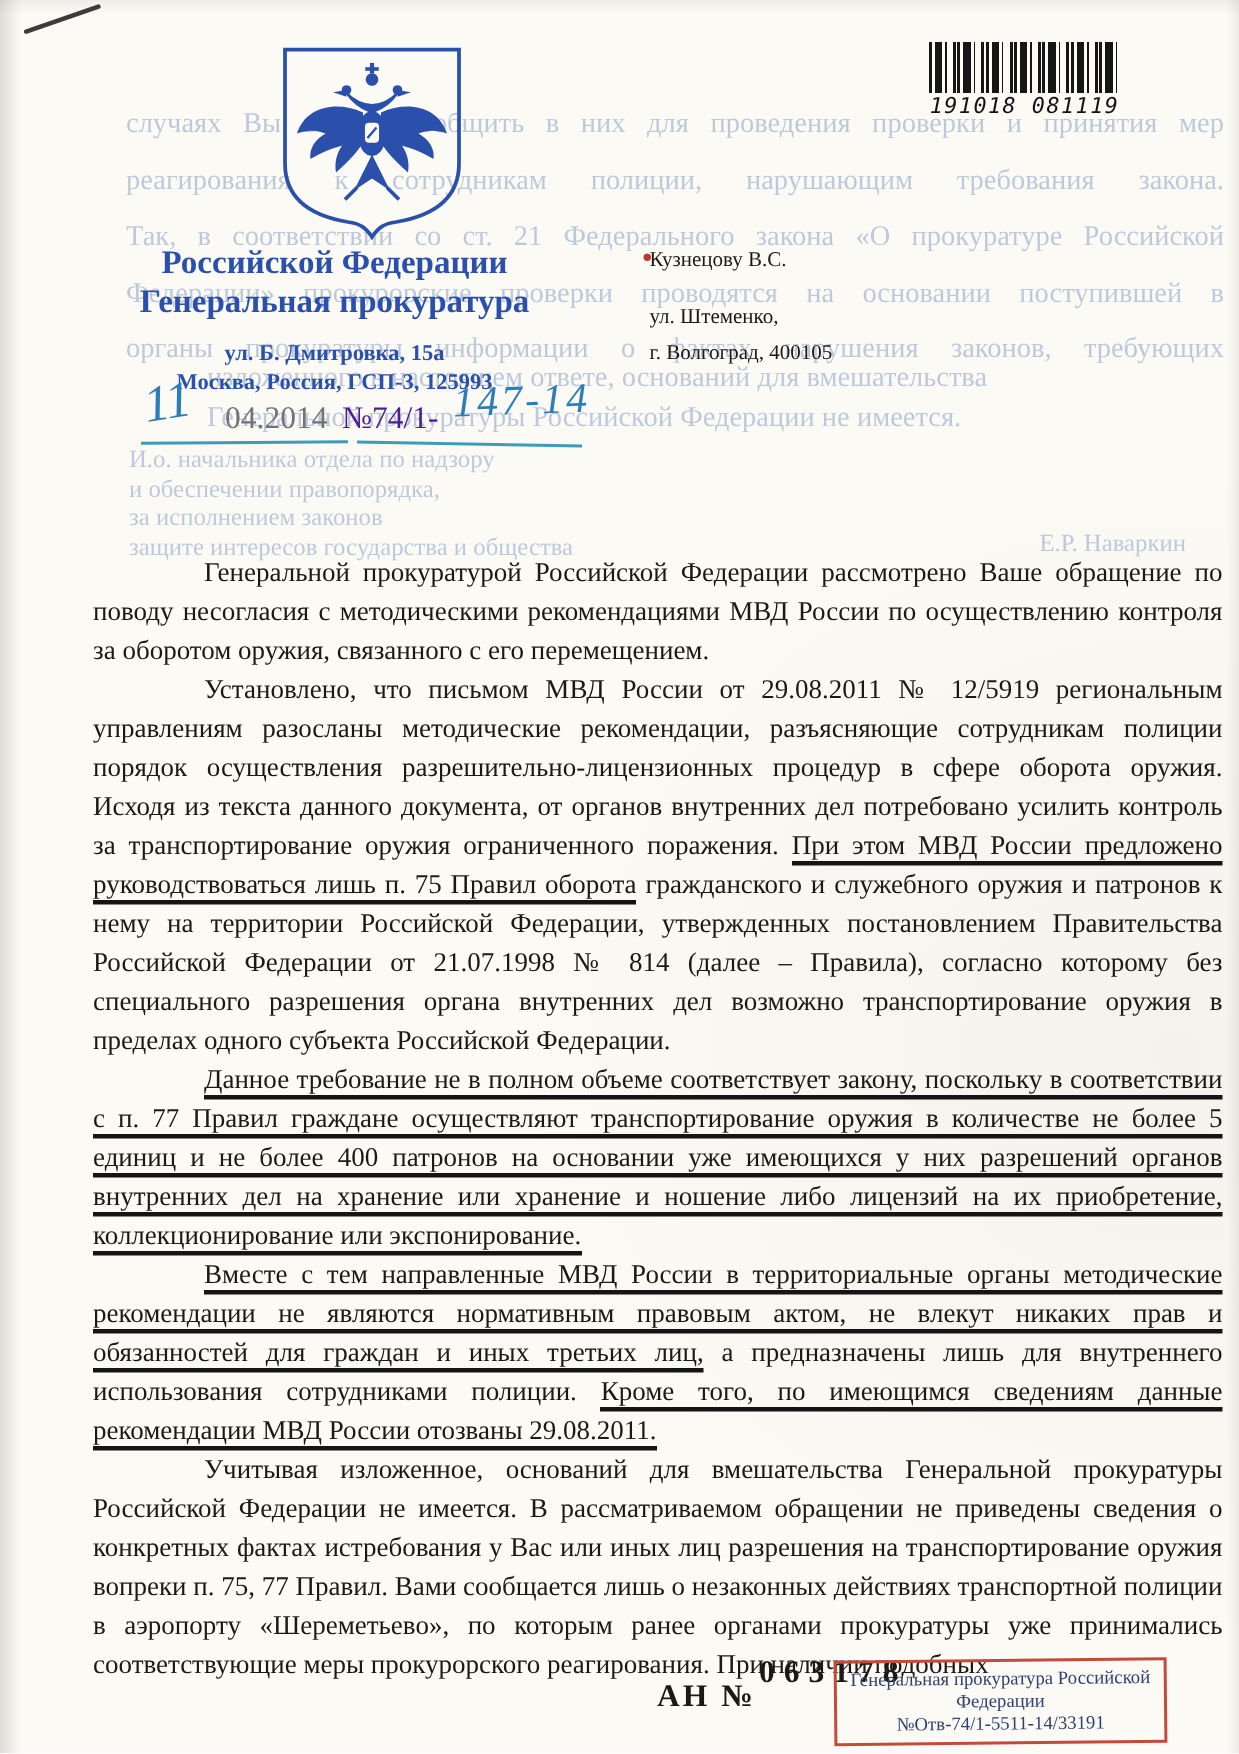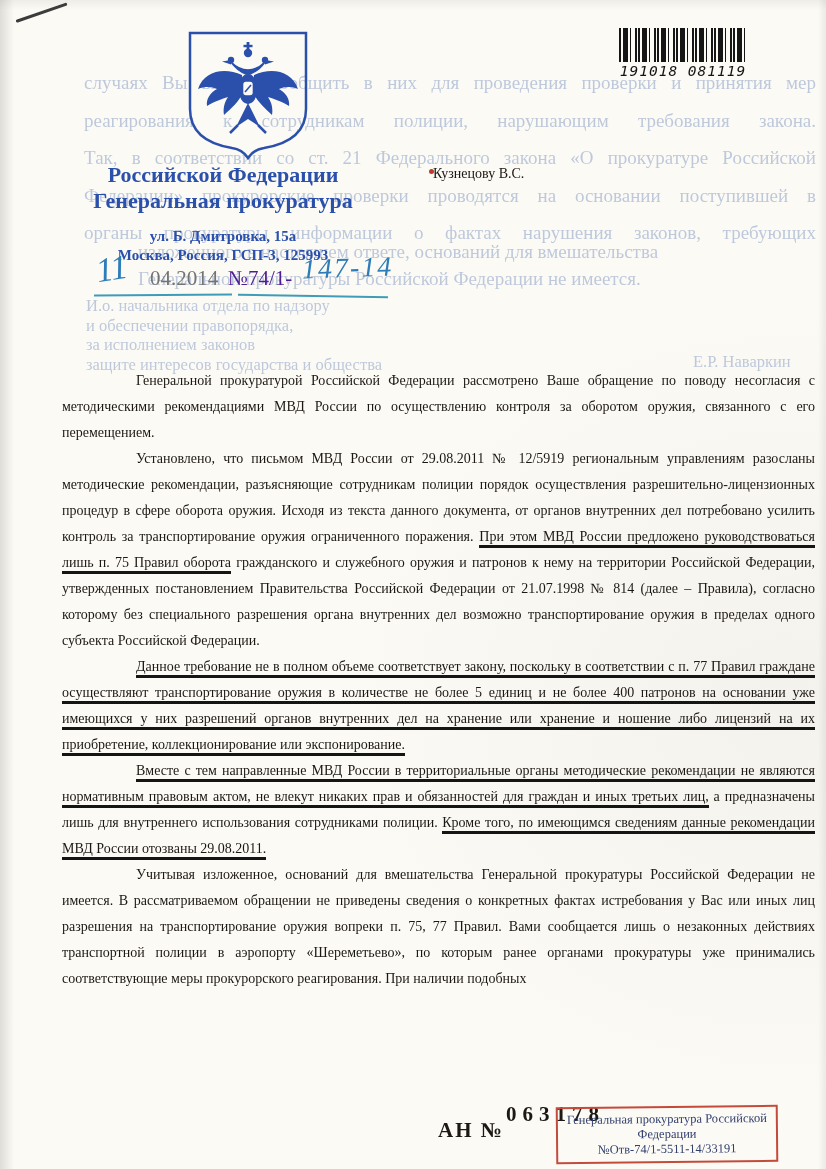--- a/index.html
+++ b/index.html
@@ -127,6 +127,10 @@
 
   <div class="abs recipient">
     <div>Кузнецову В.С.</div>
+    <div class="addr">
+      <div>ул. Штеменко,</div>
+      <div>г. Волгоград, 400105</div>
+    </div>
   </div>
 
   <div class="abs dateline hand hand-day">11</div>

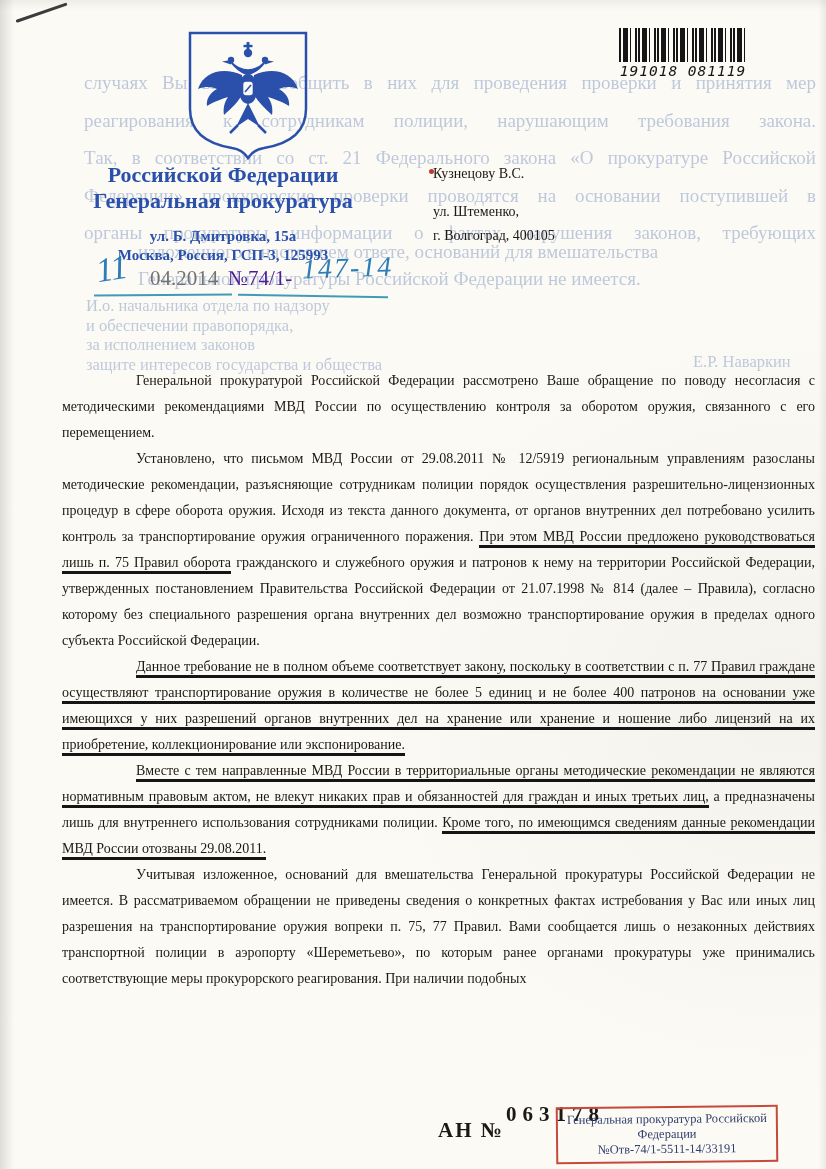--- a/index.html
+++ b/index.html
@@ -52,7 +52,7 @@
   .ink2{left:238px;top:295px;width:150px;transform:rotate(1deg);}
   
   .body{left:62px;top:368px;width:753px;z-index:2;}
-  .body p{margin:0;text-align:justify;text-indent:74px;font-size:14px;line-height:26px;}
+  .body p{margin:0;text-align:justify;text-indent:74px;font-size:18px;line-height:26px;}
   .u{border-bottom:3px solid #151515;padding-bottom:1px;}
   
   .series-label{left:438px;top:1102px;font-size:21px;font-weight:bold;letter-spacing:2px;z-index:2;margin-top:16px;}

